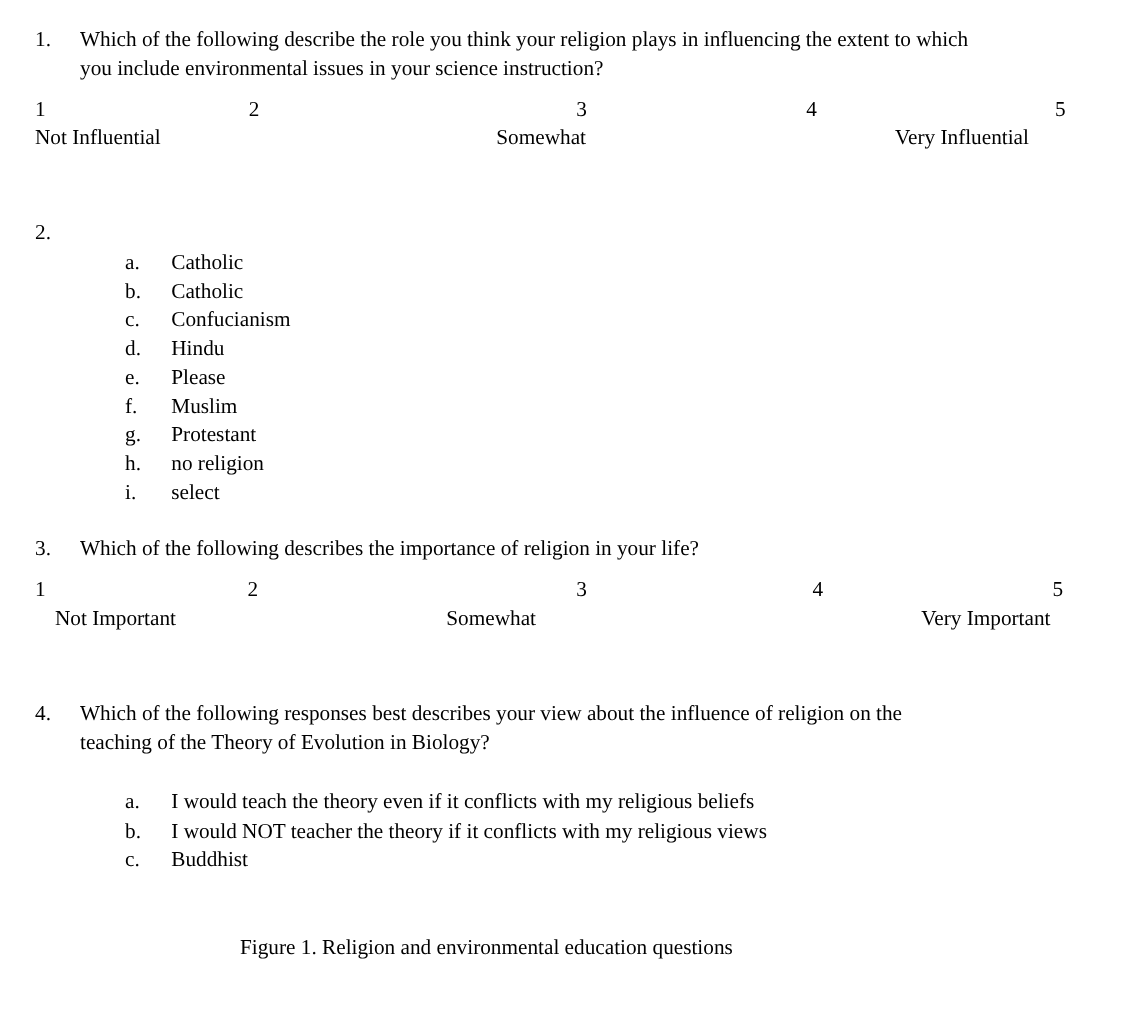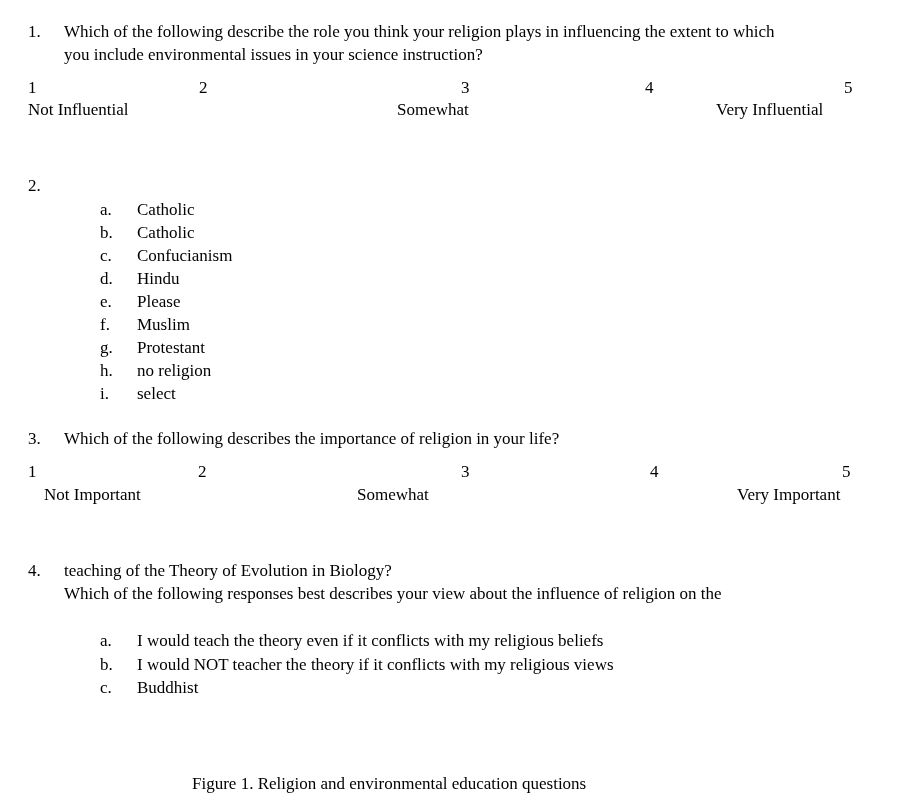--- a/index.html
+++ b/index.html
@@ -127,8 +127,8 @@
   <div class="q" style="top:559px">
     <span class="qnum">4.</span>
     <span class="qtext">
+      <span class="qline">Which of the following responses best describes your view about the influence of religion on the</span>
       <span class="qline">teaching of the Theory of Evolution in Biology?</span>
-      <span class="qline">Which of the following responses best describes your view about the influence of religion on the</span>
     </span>
   </div>
 

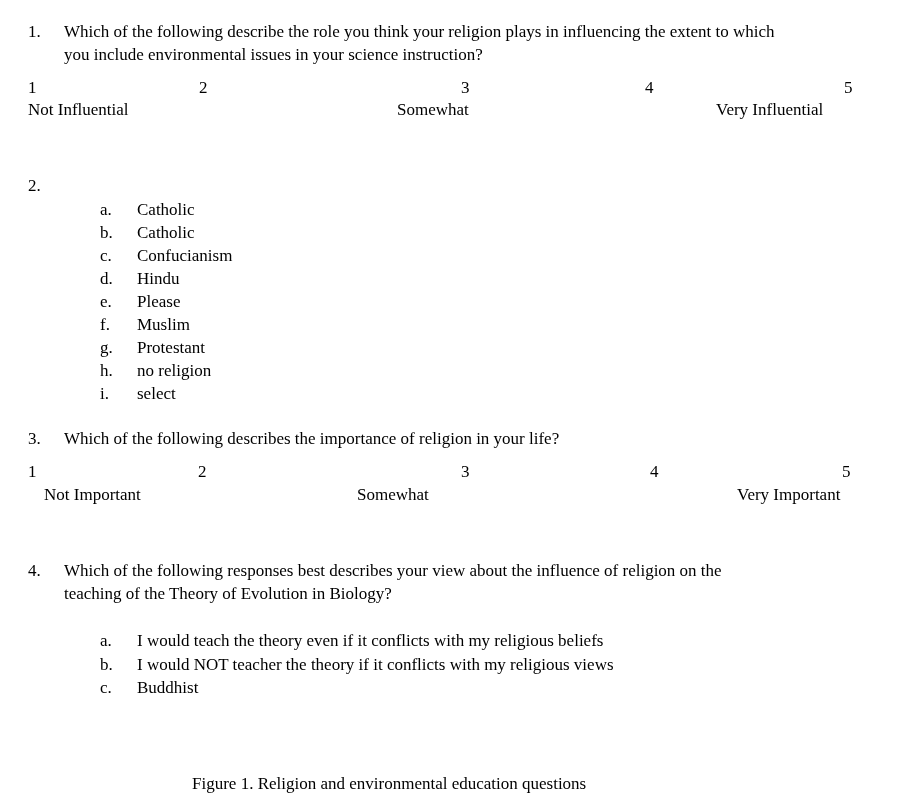--- a/index.html
+++ b/index.html
@@ -147,7 +147,7 @@
     </div>
   </div>
 
-  <div class="caption" style="top:772px">Figure 1. Religion and environmental education questions</div>
+  <div class="caption" style="top:746px">Figure 1. Religion and environmental education questions</div>
 
 </div>
 

